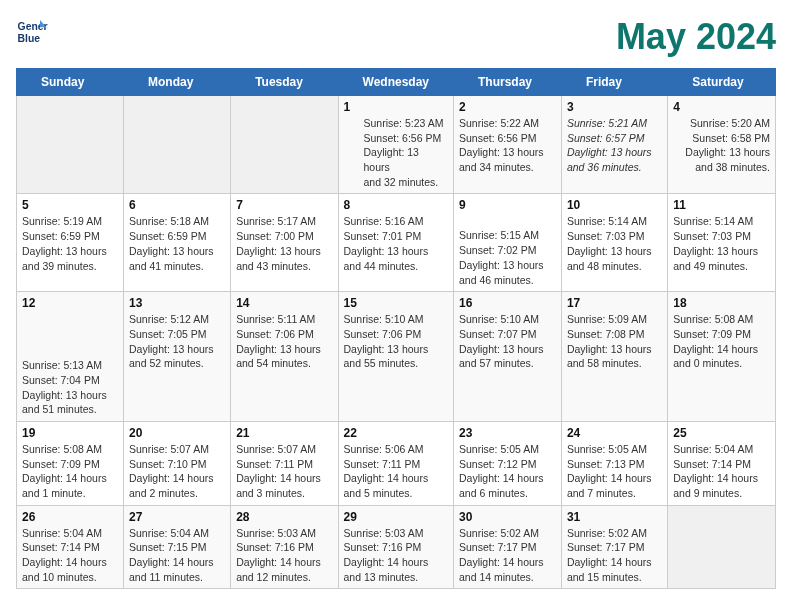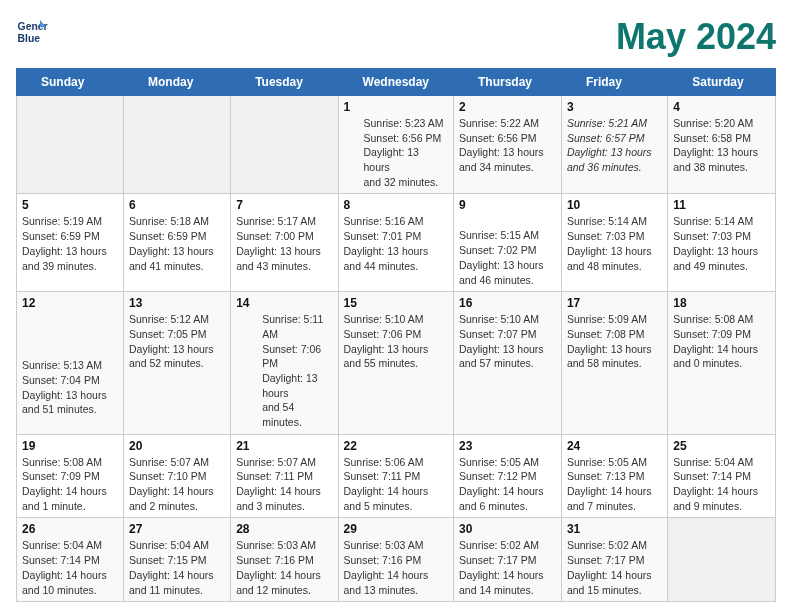--- a/index.html
+++ b/index.html
@@ -136,7 +136,7 @@
         </td>
         <td>
           <div class="day-number">4</div>
-          <div class="day-info" style="white-space: pre-line;">Sunrise: 5:20 AM
+          <div class="day-info" style="white-space: pre-line; text-align: right;">Sunrise: 5:20 AM
 Sunset: 6:58 PM
 Daylight: 13 hours
 and 38 minutes.</div>

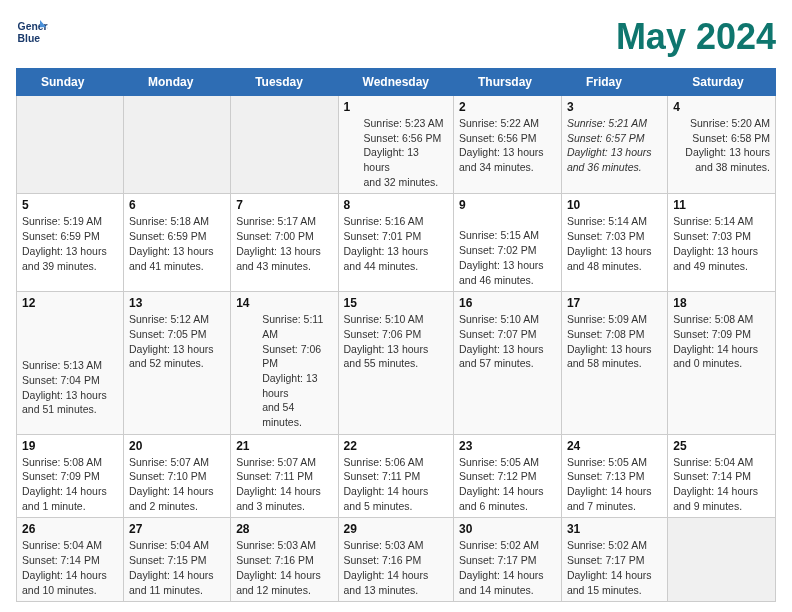--- a/index.html
+++ b/index.html
@@ -210,7 +210,7 @@
         </td>
         <td>
           <div class="day-number">14</div>
-          <div class="day-info" style="white-space: pre-line; margin-left: 26px;">Sunrise: 5:11 AM
+          <div class="day-info" style="white-space: pre-line;">Sunrise: 5:11 AM
 Sunset: 7:06 PM
 Daylight: 13 hours
 and 54 minutes.</div>

